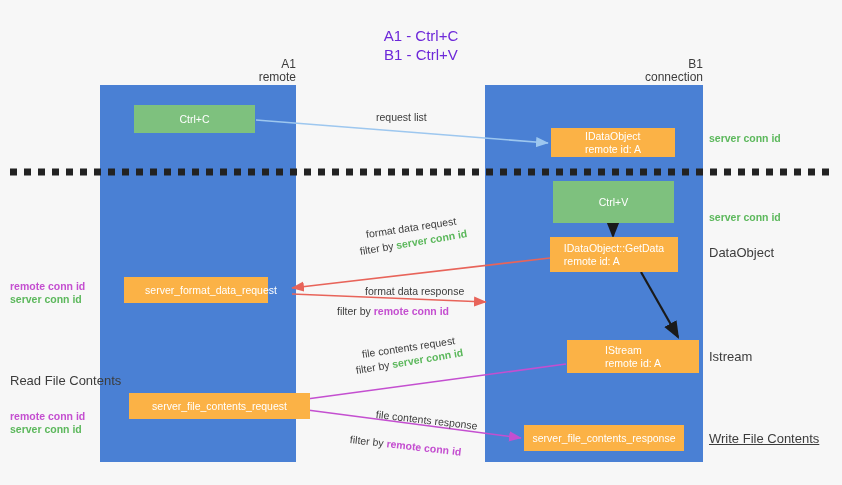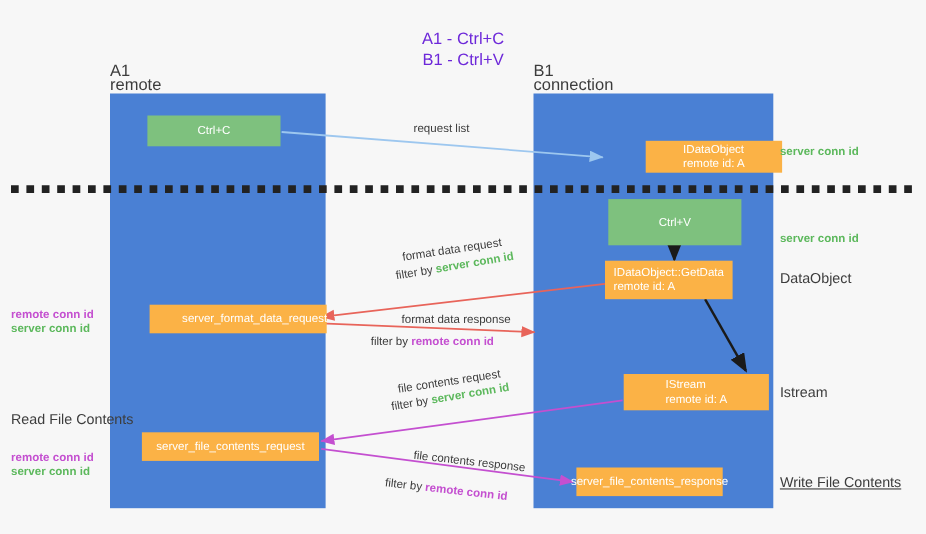--- a/index.html
+++ b/index.html
@@ -22,7 +22,7 @@
 
   
   .colhead{
-    font-size:15px;color:#3c3c3c;text-align:left;line-height:13px;
+    font-size:12px;color:#3c3c3c;text-align:right;line-height:13px;
     white-space:pre-line;
   }
 

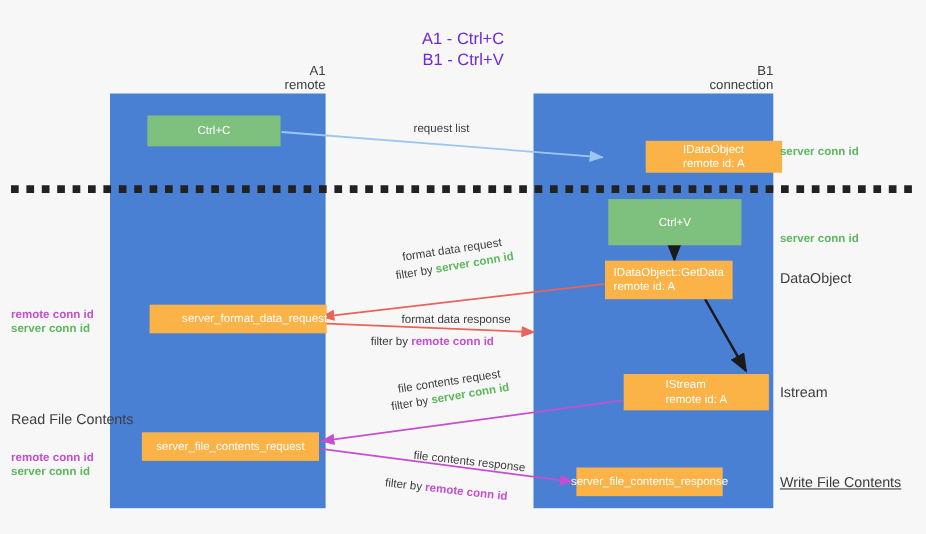--- a/index.html
+++ b/index.html
@@ -110,7 +110,7 @@
 
   <div class="abs box orange" style="left:129px;top:393px;width:161px;height:26px;">server_file_contents_request</div>
 
-  <div class="abs box orange" style="left:551px;top:128px;width:124px;height:29px;margin-left:36px;">IDataObject
+  <div class="abs box orange" style="left:551px;top:128px;width:124px;height:29px;">IDataObject
 remote id: A</div>
 
   <div class="abs box green" style="left:553px;top:181px;width:121px;height:42px;">Ctrl+V</div>

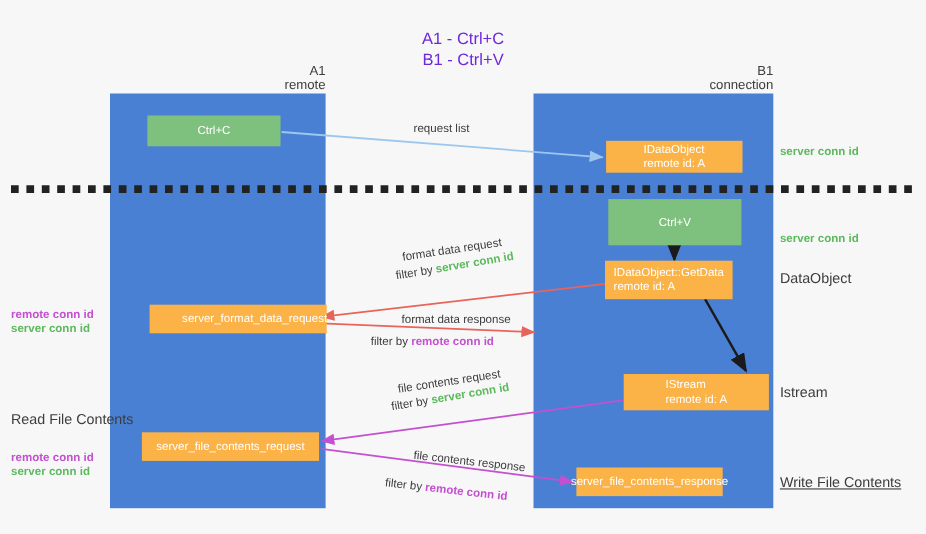--- a/index.html
+++ b/index.html
@@ -115,7 +115,7 @@
 
   <div class="abs box green" style="left:553px;top:181px;width:121px;height:42px;">Ctrl+V</div>
 
-  <div class="abs box orange" style="left:550px;top:237px;width:116px;height:35px;">IDataObject::GetData
+  <div class="abs box orange" style="left:550px;top:237px;width:128px;height:35px;">IDataObject::GetData
 remote id: A</div>
 
 

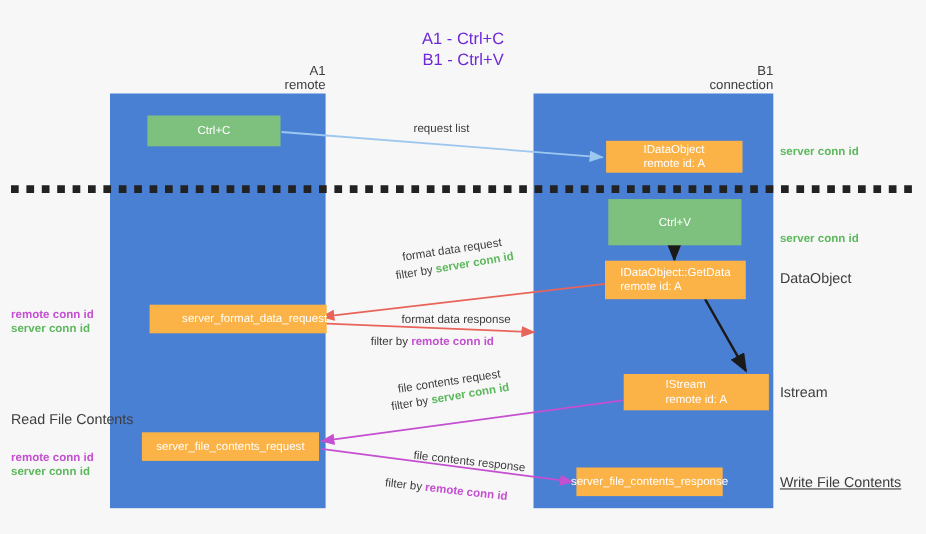--- a/index.html
+++ b/index.html
@@ -106,7 +106,7 @@
 
   <div class="abs box green" style="left:134px;top:105px;width:121px;height:28px;">Ctrl+C</div>
 
-  <div class="abs box orange" style="left:136px;top:277px;width:161px;height:26px;padding-left:30px;">server_format_data_request</div>
+  <div class="abs box orange" style="left:124px;top:277px;width:144px;height:26px;padding-left:30px;">server_format_data_request</div>
 
   <div class="abs box orange" style="left:129px;top:393px;width:161px;height:26px;">server_file_contents_request</div>
 

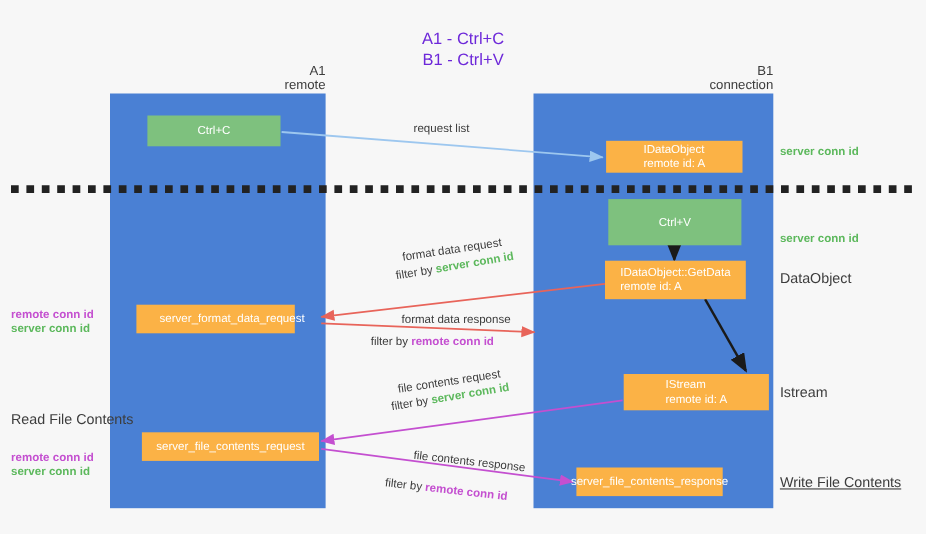--- a/index.html
+++ b/index.html
@@ -108,7 +108,7 @@
 
   <div class="abs box orange" style="left:124px;top:277px;width:144px;height:26px;padding-left:30px;">server_format_data_request</div>
 
-  <div class="abs box orange" style="left:129px;top:393px;width:161px;height:26px;">server_file_contents_request</div>
+  <div class="abs box orange" style="left:129px;top:393px;width:181px;height:26px;">server_file_contents_request</div>
 
   <div class="abs box orange" style="left:551px;top:128px;width:124px;height:29px;">IDataObject
 remote id: A</div>

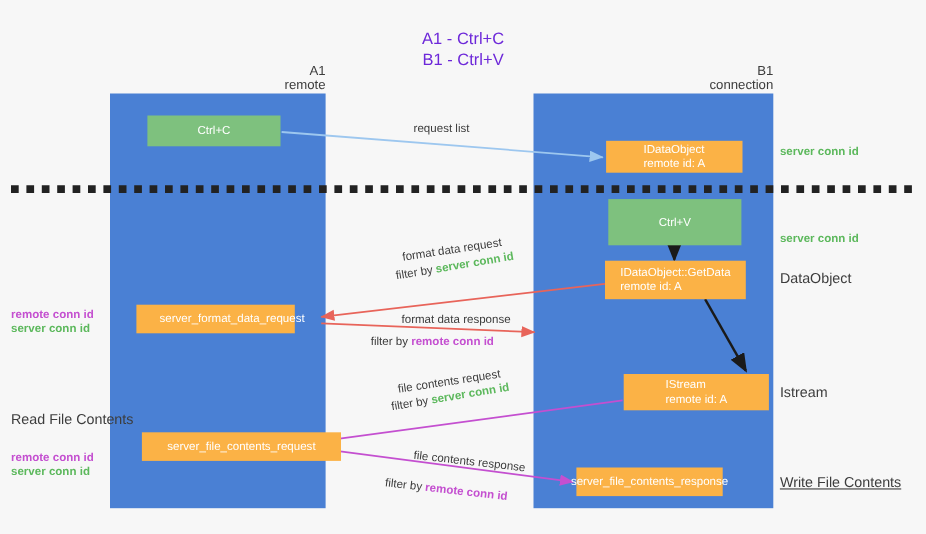--- a/index.html
+++ b/index.html
@@ -122,7 +122,7 @@
   <div class="abs box orange" style="left:567px;top:340px;width:132px;height:33px;">IStream
 remote id: A</div>
 
-  <div class="abs box orange" style="left:524px;top:425px;width:133px;height:26px;">server_file_contents_response</div>
+  <div class="abs box orange" style="left:524px;top:425px;width:160px;height:26px;">server_file_contents_response</div>
 
   <div class="abs lbl green" style="left:709px;top:132px;">server conn id</div>
 

